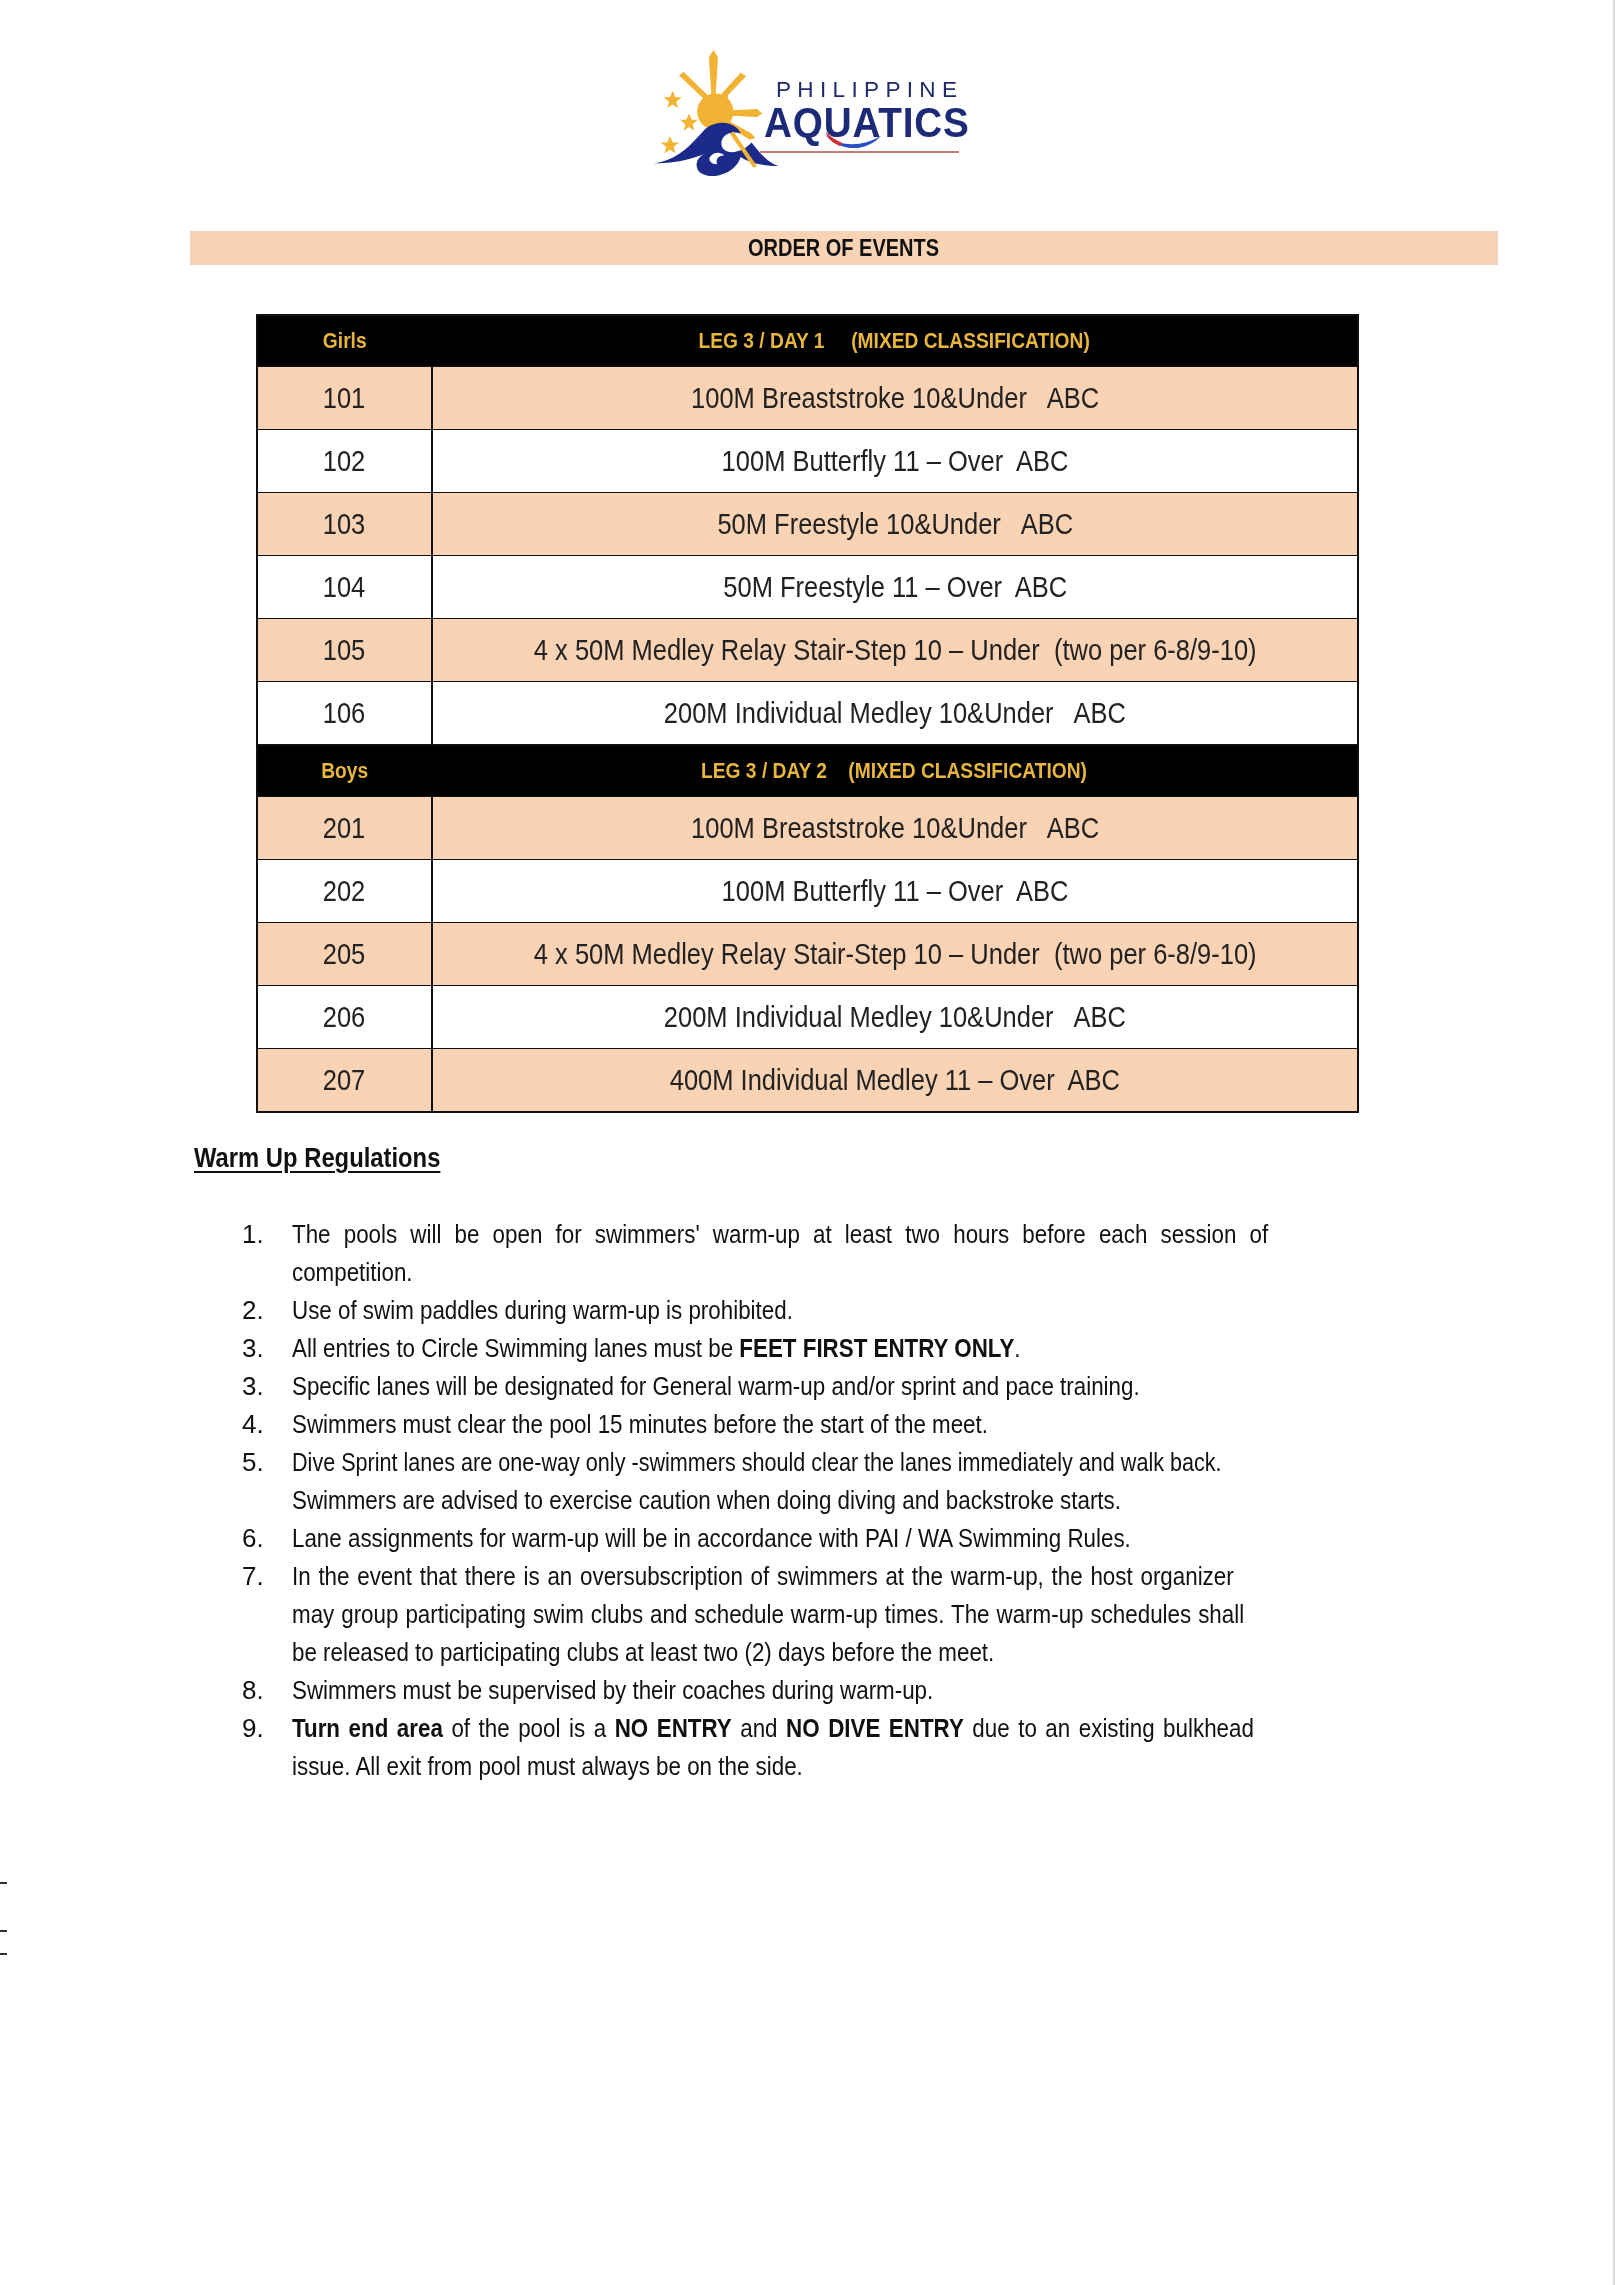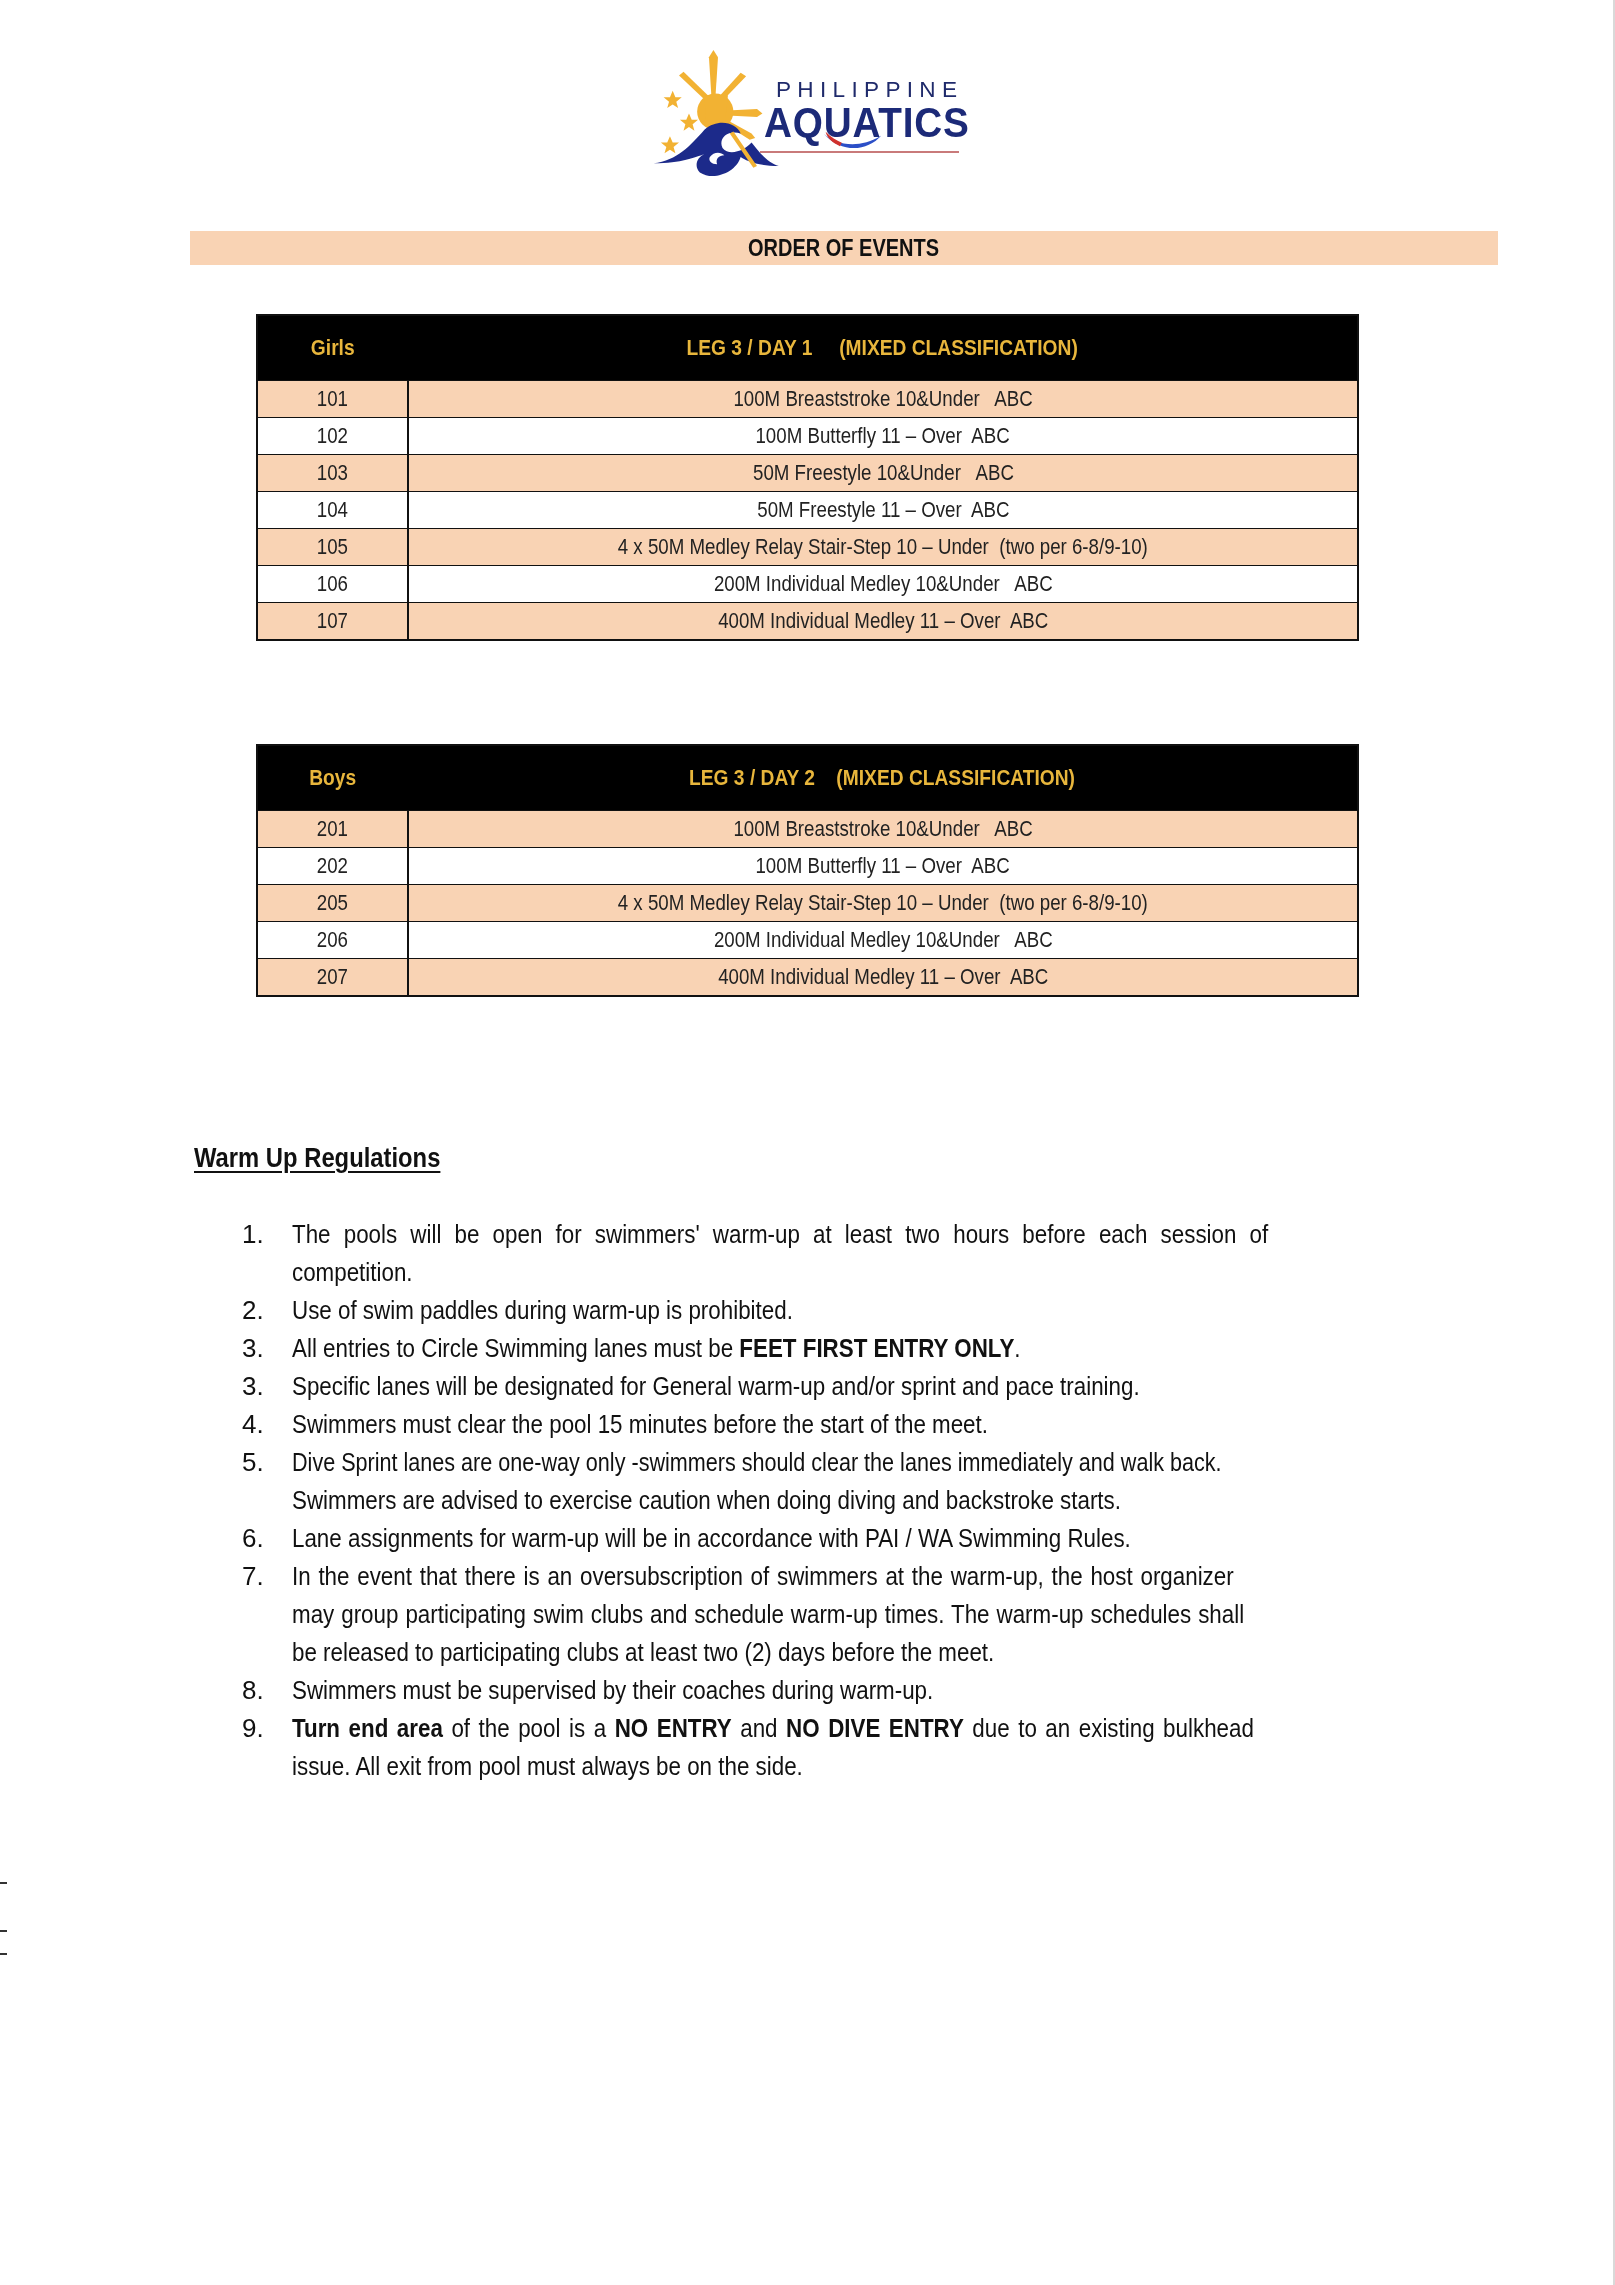--- a/index.html
+++ b/index.html
@@ -24,7 +24,7 @@
 
   
   .events-table { position:absolute; left:256px; width:1103px; border-collapse:collapse; border:2.7px solid #111; }
-  .events-table th { background:#000; color:#e8b63c; font-weight:bold; font-size:22.6px; height:40px; padding:12px; border:none; }
+  .events-table th { background:#000; color:#e8b63c; font-weight:bold; font-size:22.6px; height:40px; padding:5px; border:none; }
   .events-table th span, .events-table td span { display:inline-block; transform:scaleX(0.85); white-space:nowrap; }
   .events-table td { font-size:22px; color:#222; height:32px; padding:2px; text-align:center; border-top:1.8px solid #111; }
   .events-table td.num { width:145px; border-right:2.7px solid #111; }

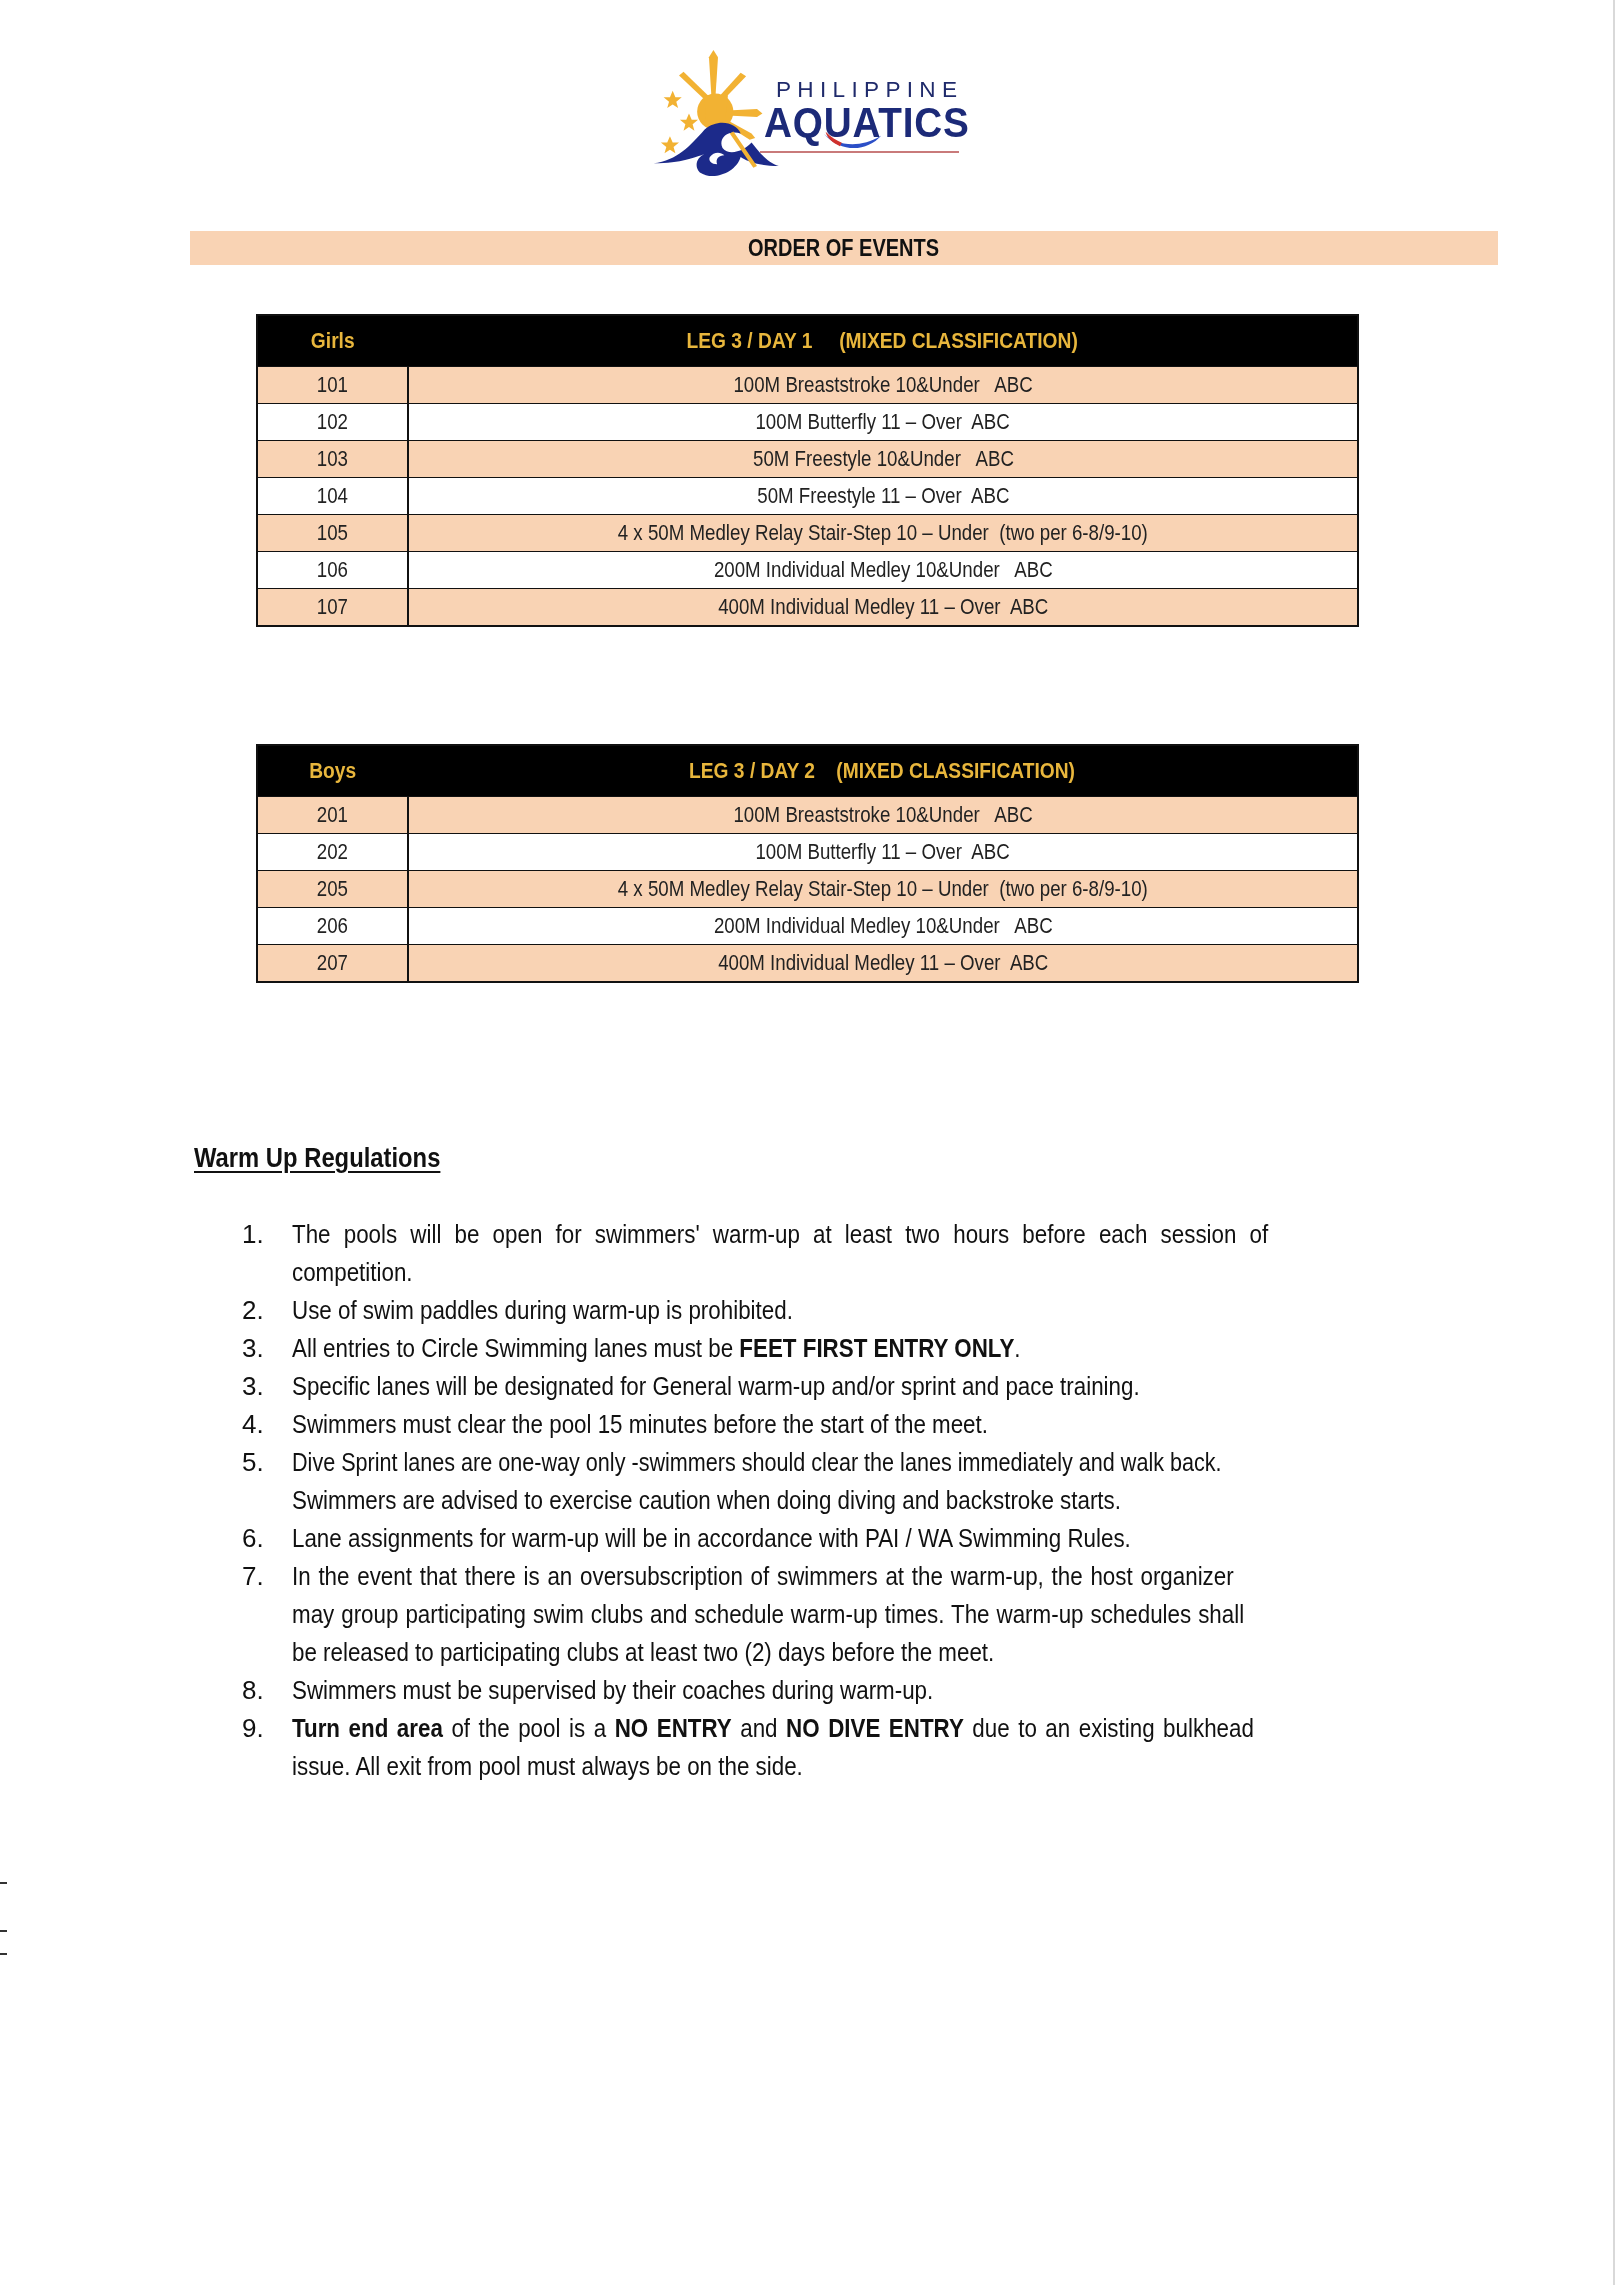--- a/index.html
+++ b/index.html
@@ -26,7 +26,7 @@
   .events-table { position:absolute; left:256px; width:1103px; border-collapse:collapse; border:2.7px solid #111; }
   .events-table th { background:#000; color:#e8b63c; font-weight:bold; font-size:22.6px; height:40px; padding:5px; border:none; }
   .events-table th span, .events-table td span { display:inline-block; transform:scaleX(0.85); white-space:nowrap; }
-  .events-table td { font-size:22px; color:#222; height:32px; padding:2px; text-align:center; border-top:1.8px solid #111; }
+  .events-table td { font-size:30px; color:#222; height:32px; padding:14px; text-align:center; border-top:1.8px solid #111; }
   .events-table td.num { width:145px; border-right:2.7px solid #111; }
   .events-table tr.odd td { background:#f9d3b4; }
   .events-table tr.even td { background:#ffffff; }

